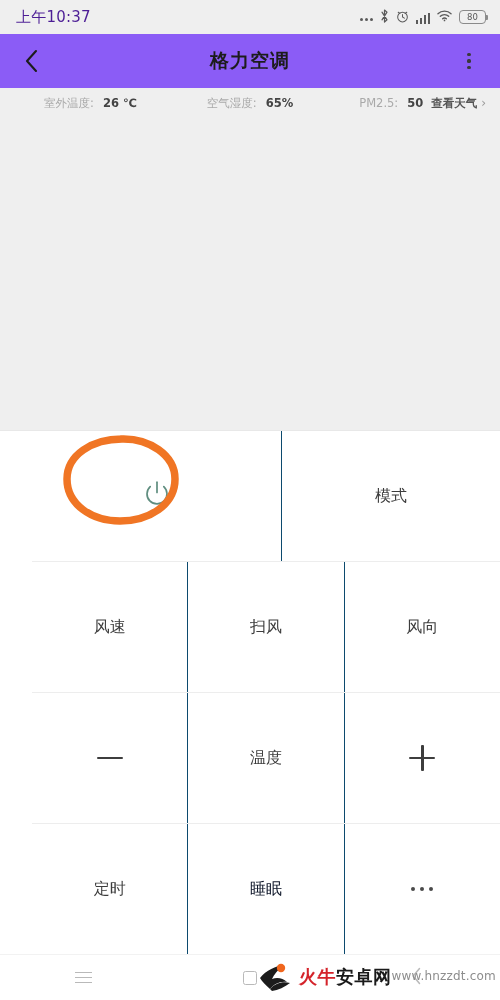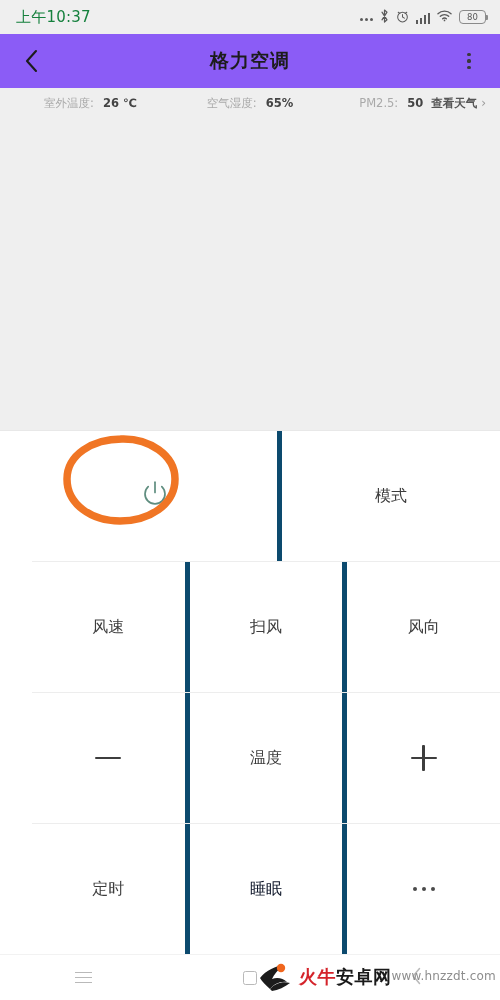--- a/index.html
+++ b/index.html
@@ -29,7 +29,7 @@
   }
   .status-time {
     font-size: 15px;
-    color: #15803d;
+    color: #4c1d95;
     letter-spacing: .2px;
   }
   .status-icons {

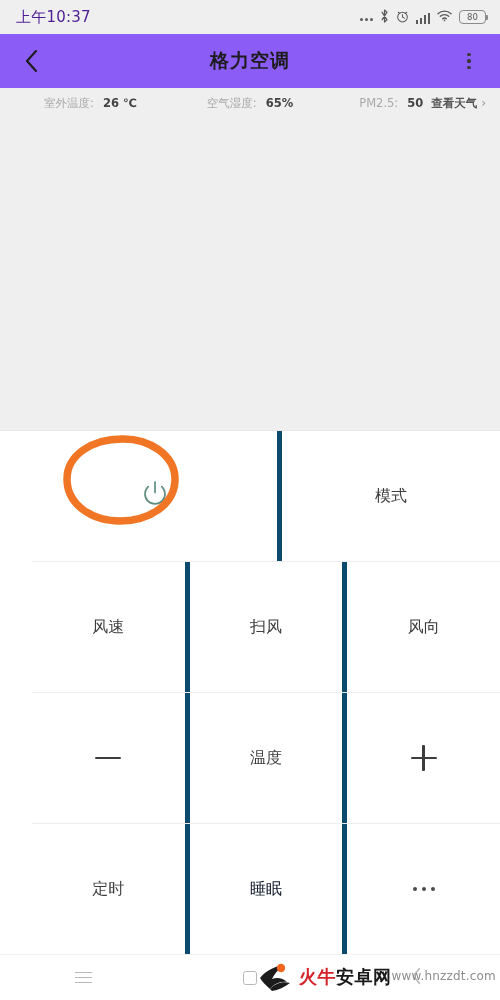--- a/index.html
+++ b/index.html
@@ -145,7 +145,7 @@
     display: flex;
     align-items: center;
     justify-content: center;
-    border-right: 5px solid #0c4a6e;
+    border-right: 1px solid #0c4a6e;
     font-size: 16px;
     color: #3d3d3d;
     cursor: pointer;

